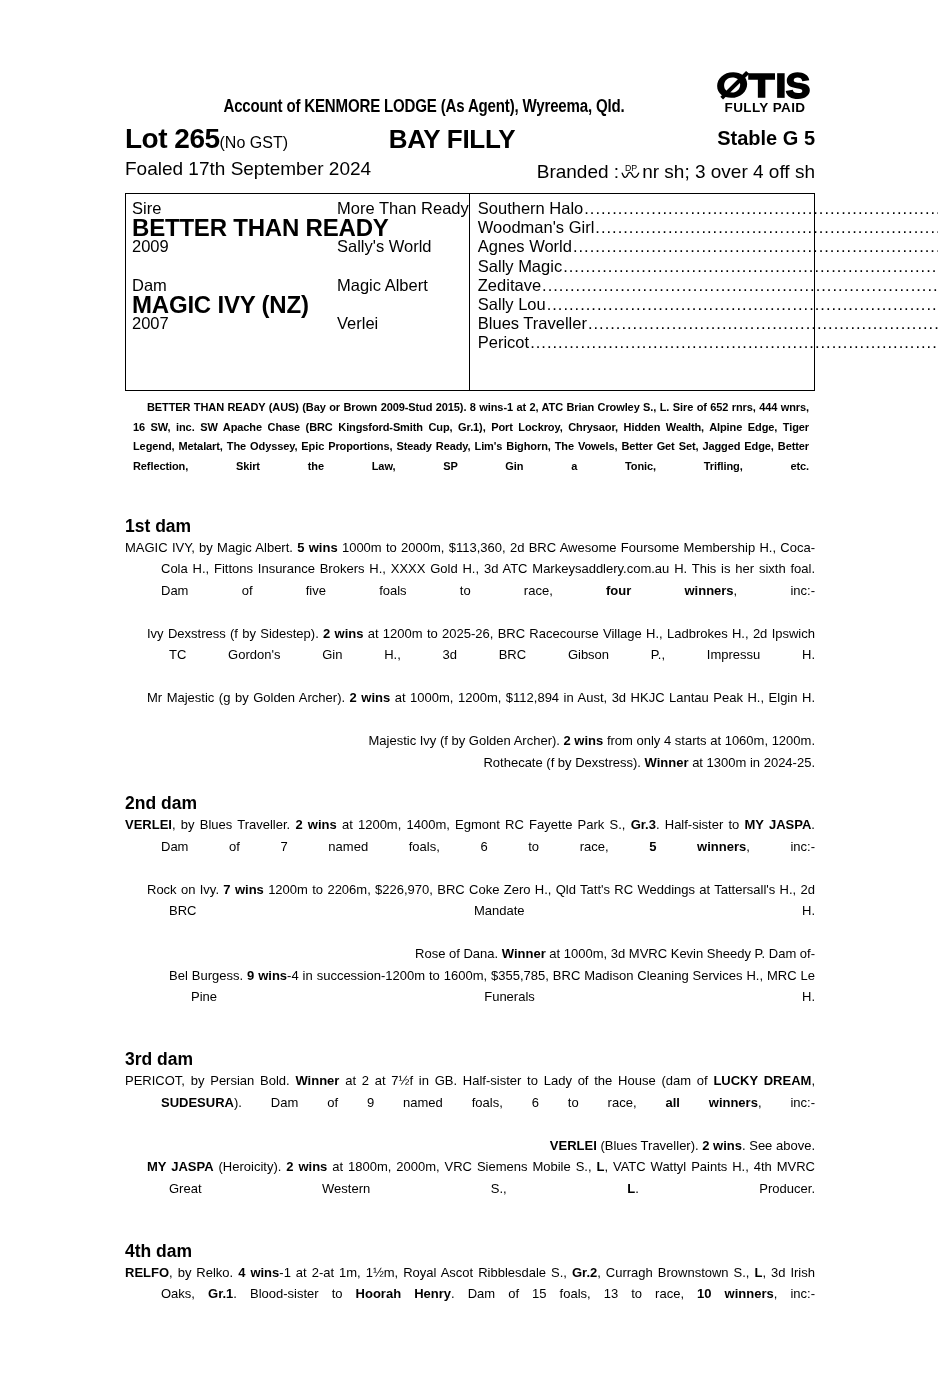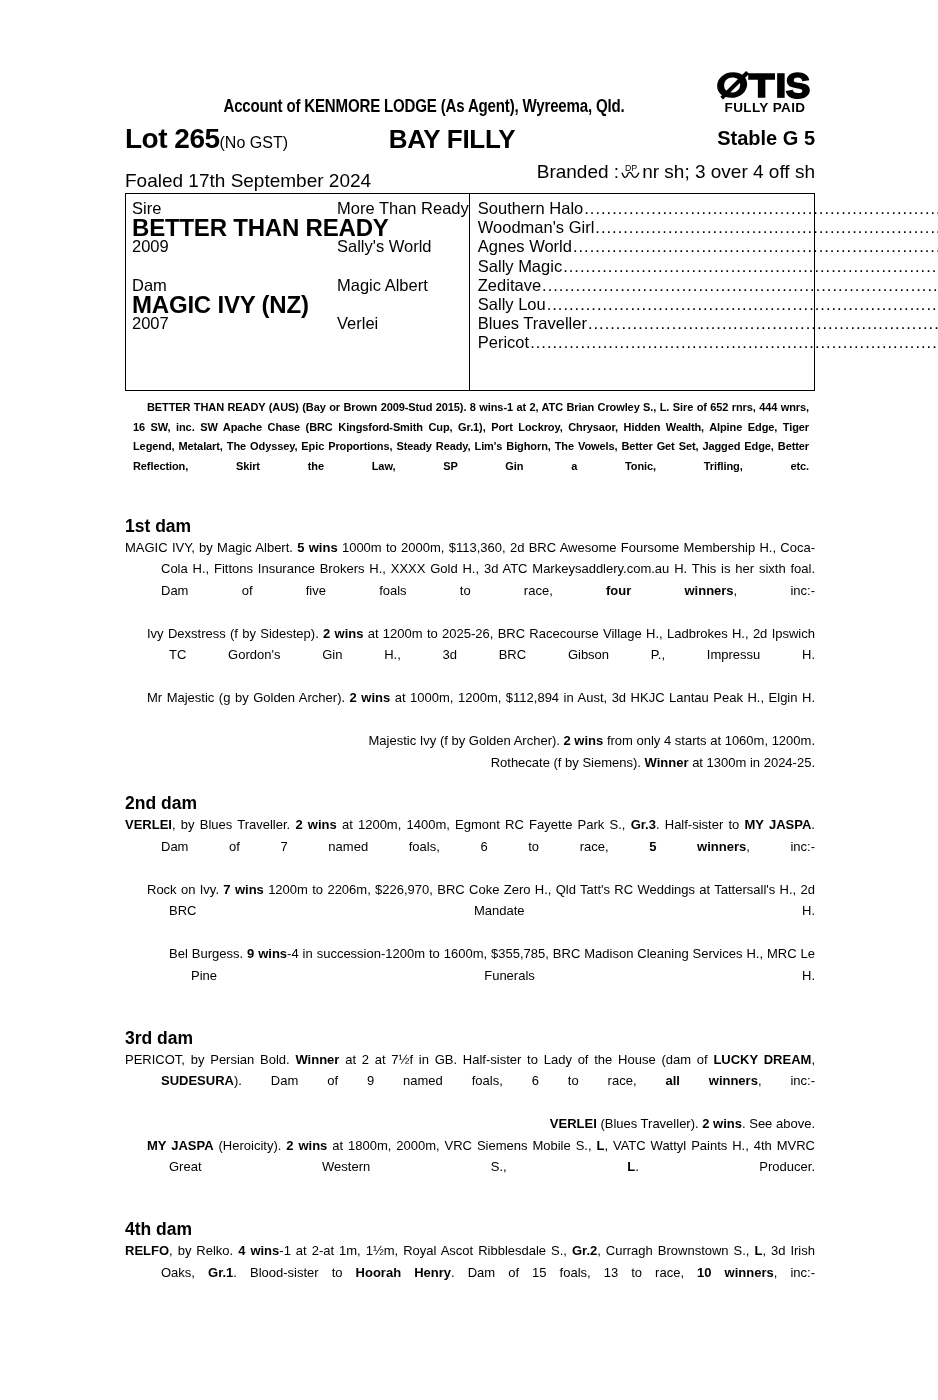--- a/index.html
+++ b/index.html
@@ -105,7 +105,7 @@
   .foaled {
     position: absolute;
     left: 0;
-    top: 12px;
+    top: 0;
     font-size: 19px;
     white-space: nowrap;
   }

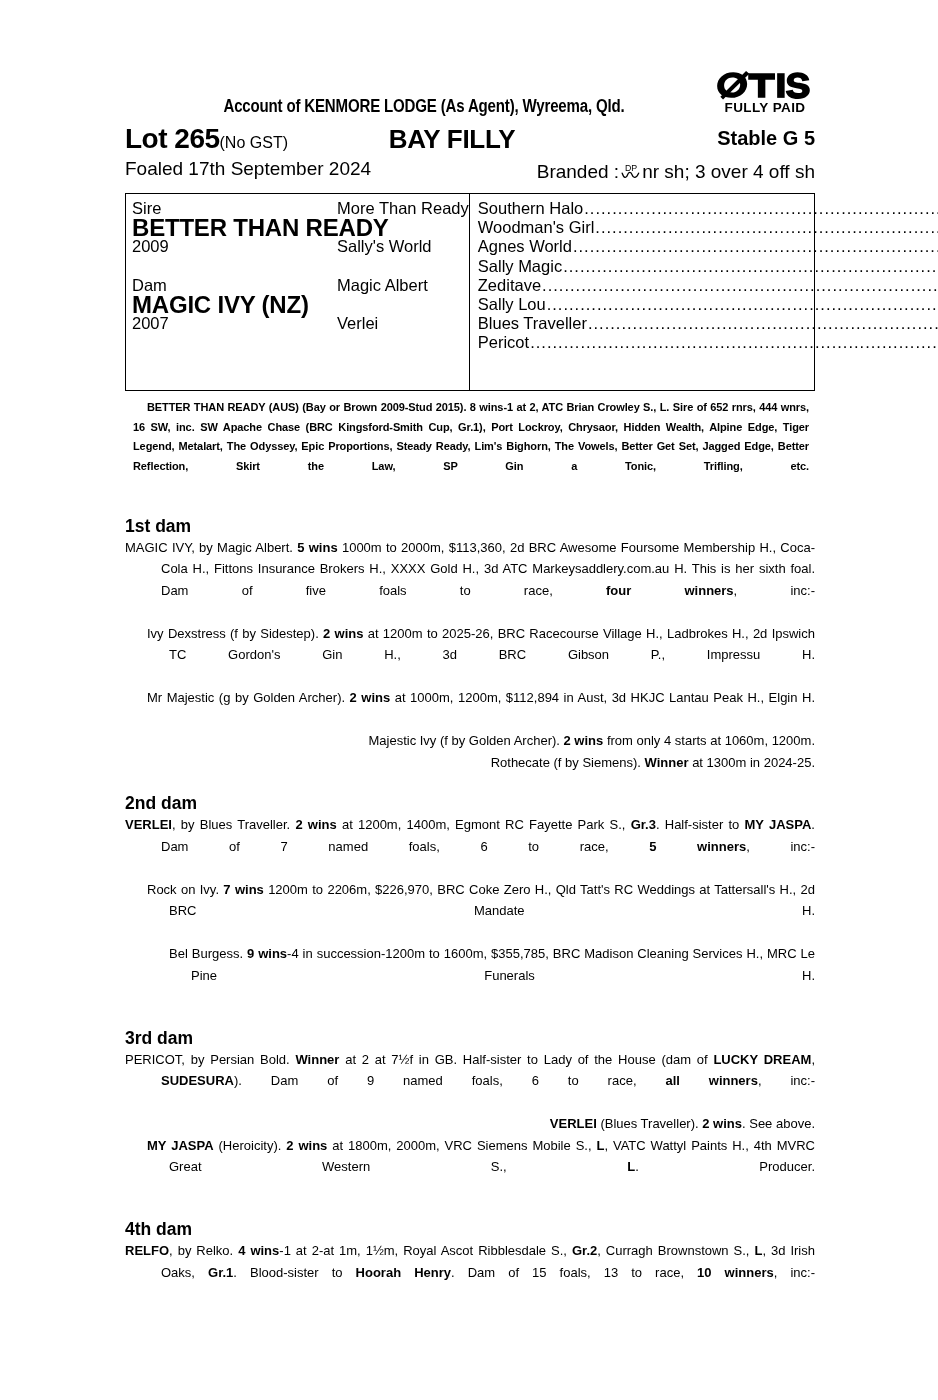--- a/index.html
+++ b/index.html
@@ -347,7 +347,7 @@
         <div class="p lvl1"><span>Ivy Dexstress (f by Sidestep). </span><b>2 wins</b><span> at 1200m to 2025-26, BRC Racecourse Village H., Ladbrokes H., 2d Ipswich TC Gordon's Gin H., 3d BRC Gibson P., Impressu H.</span></div>
         <div class="p lvl1"><span>Mr Majestic (g by Golden Archer). </span><b>2 wins</b><span> at 1000m, 1200m, $112,894 in Aust, 3d HKJC Lantau Peak H., Elgin H.</span></div>
         <div class="p lvl1 nojust"><span>Majestic Ivy (f by Golden Archer). </span><b>2 wins</b><span> from only 4 starts at 1060m, 1200m.</span></div>
-        <div class="p lvl1 nojust"><span>Rothecate (f by Siemens). </span><b>Winner</b><span> at 1300m in 2024-25.</span></div>
+        <div class="p lvl1 nojust"><span>Rothecate (f by Dexstress). </span><b>Winner</b><span> at 1300m in 2024-25.</span></div>
       </div>
       <div class="dam-section">
         <div class="dam-heading">2nd dam</div>

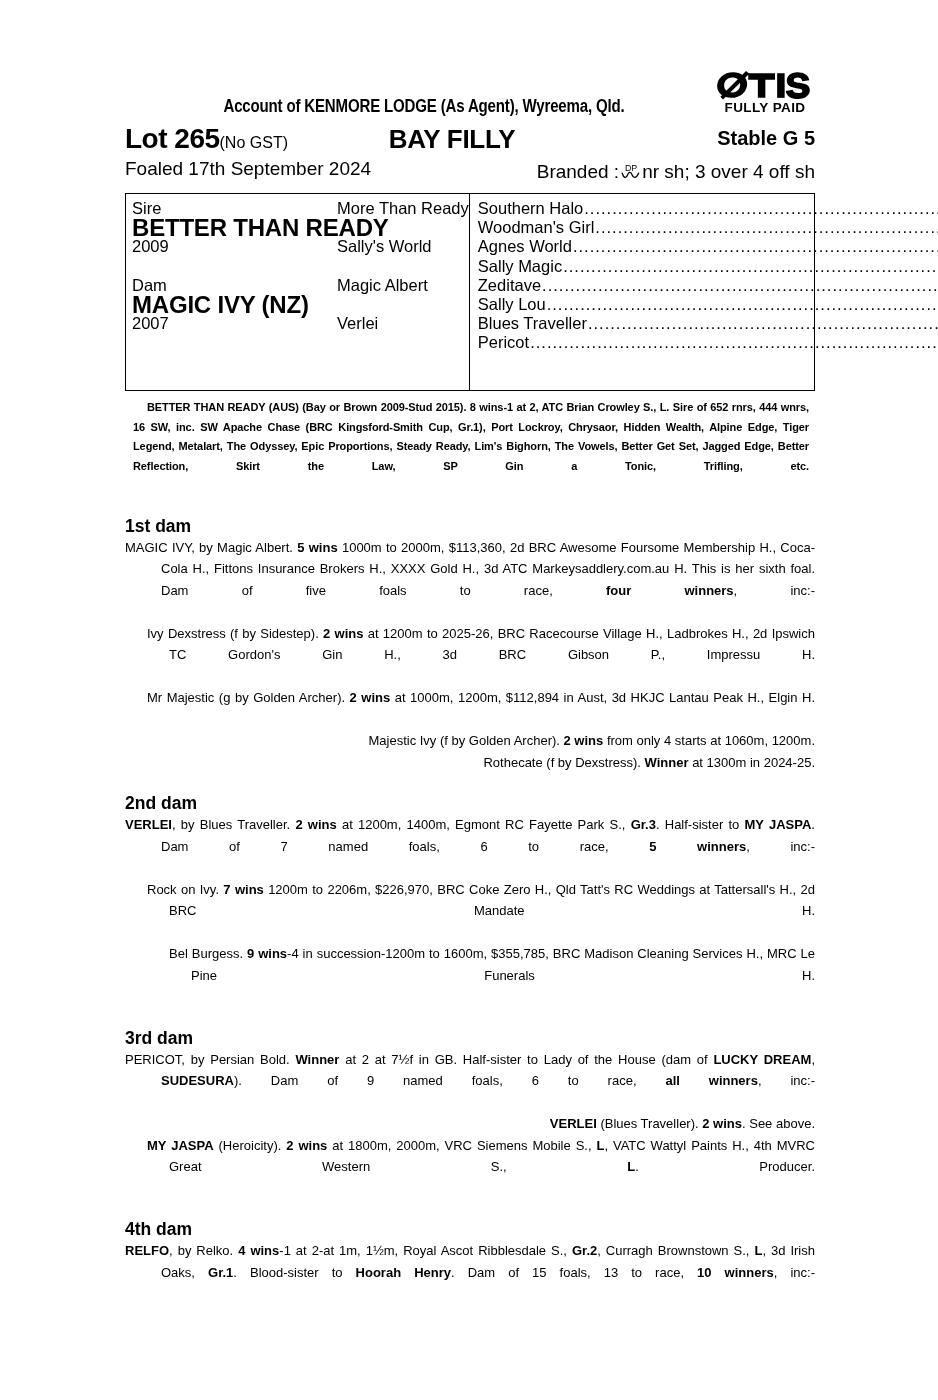--- a/index.html
+++ b/index.html
@@ -353,6 +353,7 @@
         <div class="dam-heading">2nd dam</div>
         <div class="p lvl0"><b>VERLEI</b><span>, by Blues Traveller. </span><b>2 wins</b><span> at 1200m, 1400m, Egmont RC Fayette Park S., </span><b>Gr.3</b><span>. Half-sister to </span><b>MY JASPA</b><span>. Dam of 7 named foals, 6 to race, </span><b>5 winners</b><span>, inc:-</span></div>
         <div class="p lvl1"><span>Rock on Ivy. </span><b>7 wins</b><span> 1200m to 2206m, $226,970, BRC Coke Zero H., Qld Tatt's RC Weddings at Tattersall's H., 2d BRC Mandate H.</span></div>
+        <div class="p lvl1 nojust"><span>Rose of Dana. </span><b>Winner</b><span> at 1000m, 3d MVRC Kevin Sheedy P. Dam of-</span></div>
         <div class="p lvl2"><span>Bel Burgess. </span><b>9 wins</b><span>-4 in succession-1200m to 1600m, $355,785, BRC Madison Cleaning Services H., MRC Le Pine Funerals H.</span></div>
       </div>
       <div class="dam-section">

